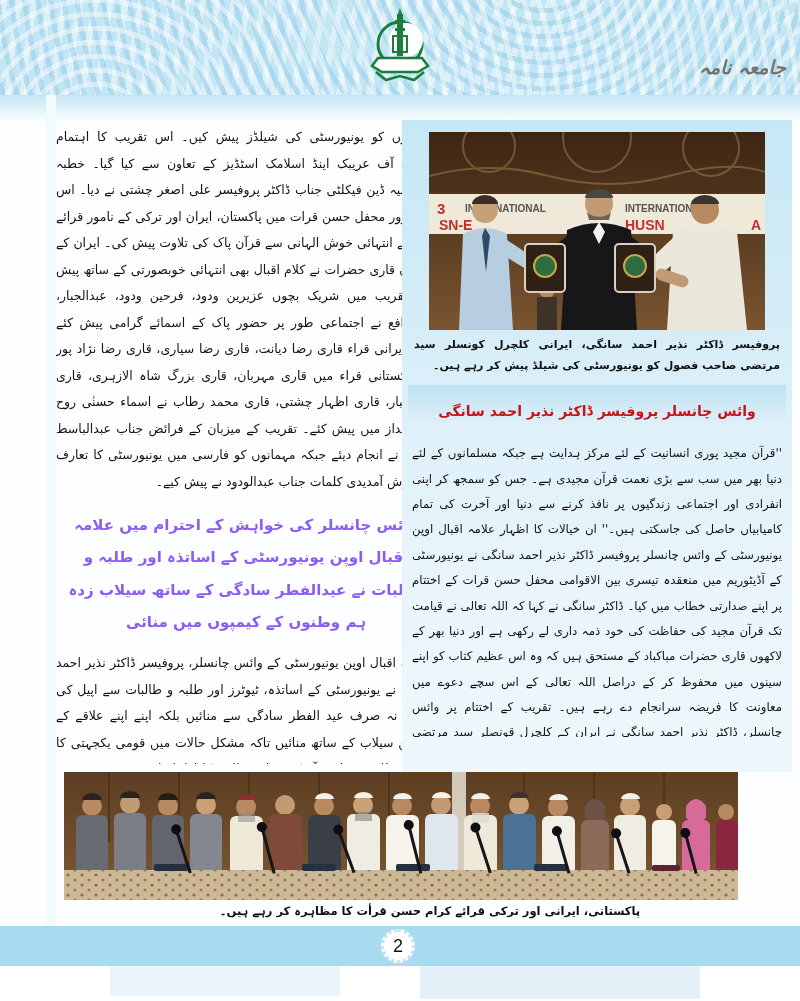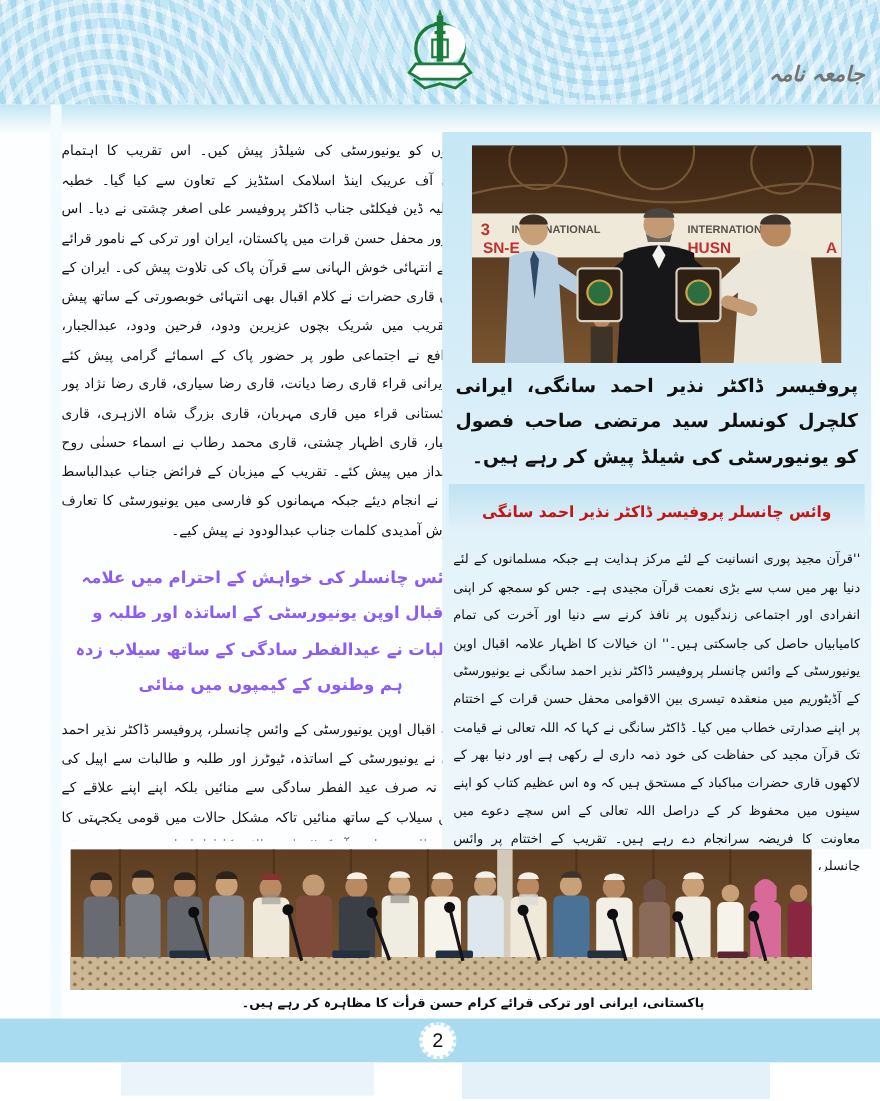--- a/index.html
+++ b/index.html
@@ -25,7 +25,7 @@
   .right-panel{position:absolute;left:402px;top:120px;width:390px;height:652px;
     background:linear-gradient(#c6e7f5,#e9f5fb 70%,#eef7fc);}
   .photo1{display:block;margin:12px auto 0 auto;width:336px;height:198px;}
-  .caption1{direction:rtl;margin:5px 12px 0 12px;font-size:17px;line-height:1.9;
+  .caption1{direction:rtl;margin:5px 12px 0 12px;font-size:11px;line-height:1.9;
     color:#101010;text-align:justify;font-weight:bold;}
   .quote-box{margin:8px 6px 0 6px;padding:9px 6px 7px 6px;text-align:center;direction:rtl;
     background:linear-gradient(#bfe2f2,#e4f2fa);}

